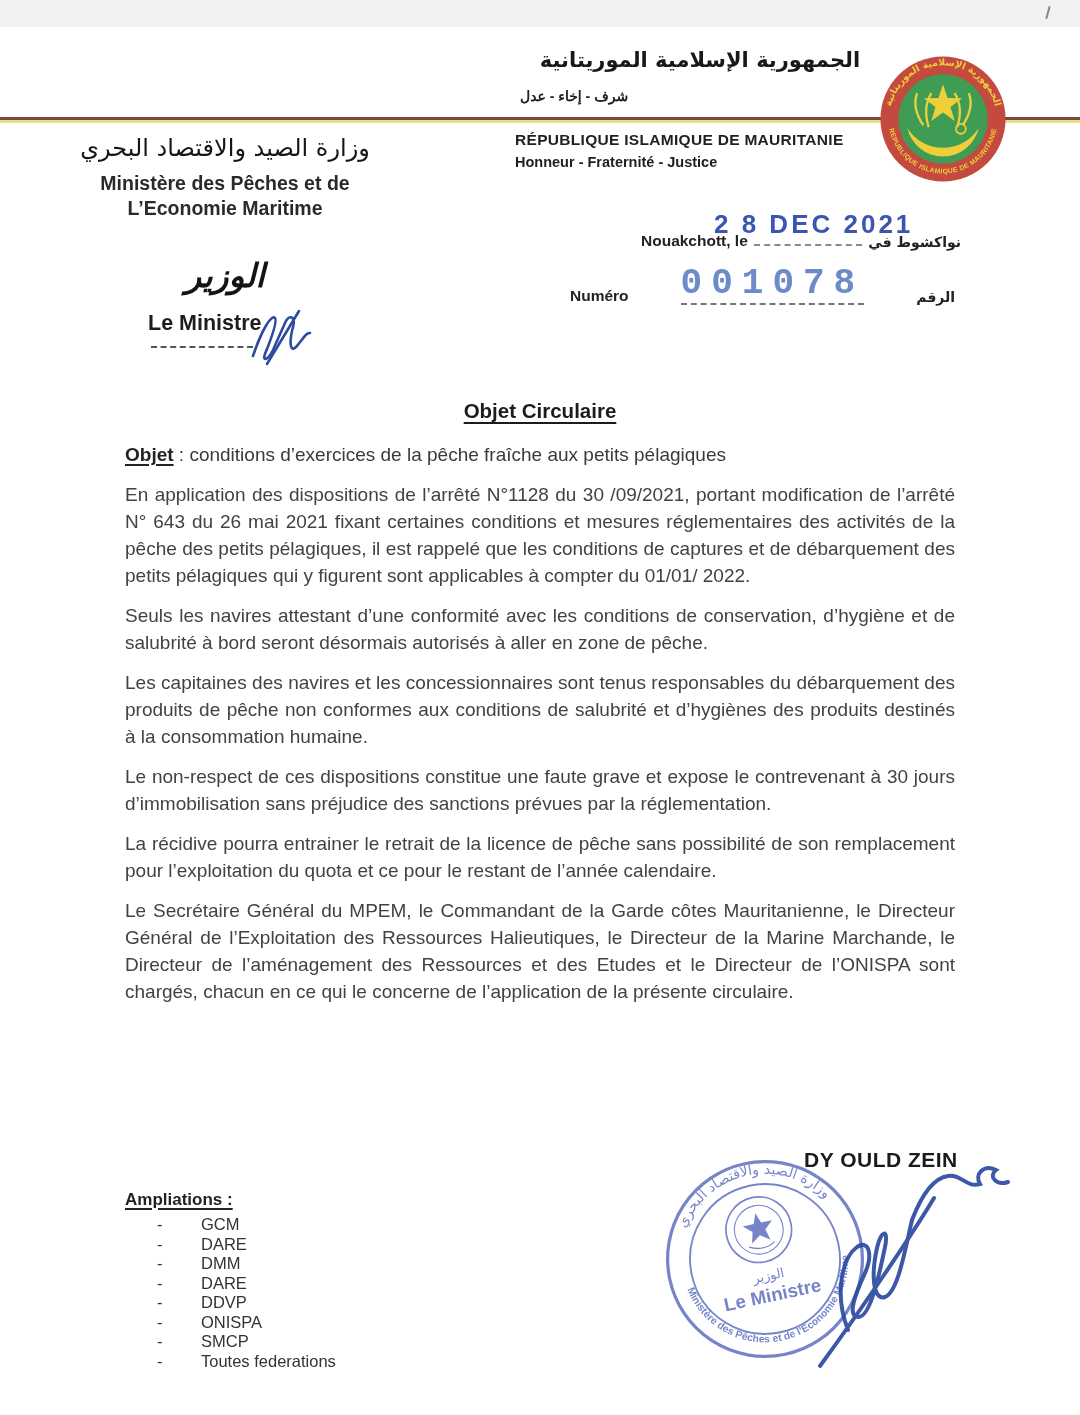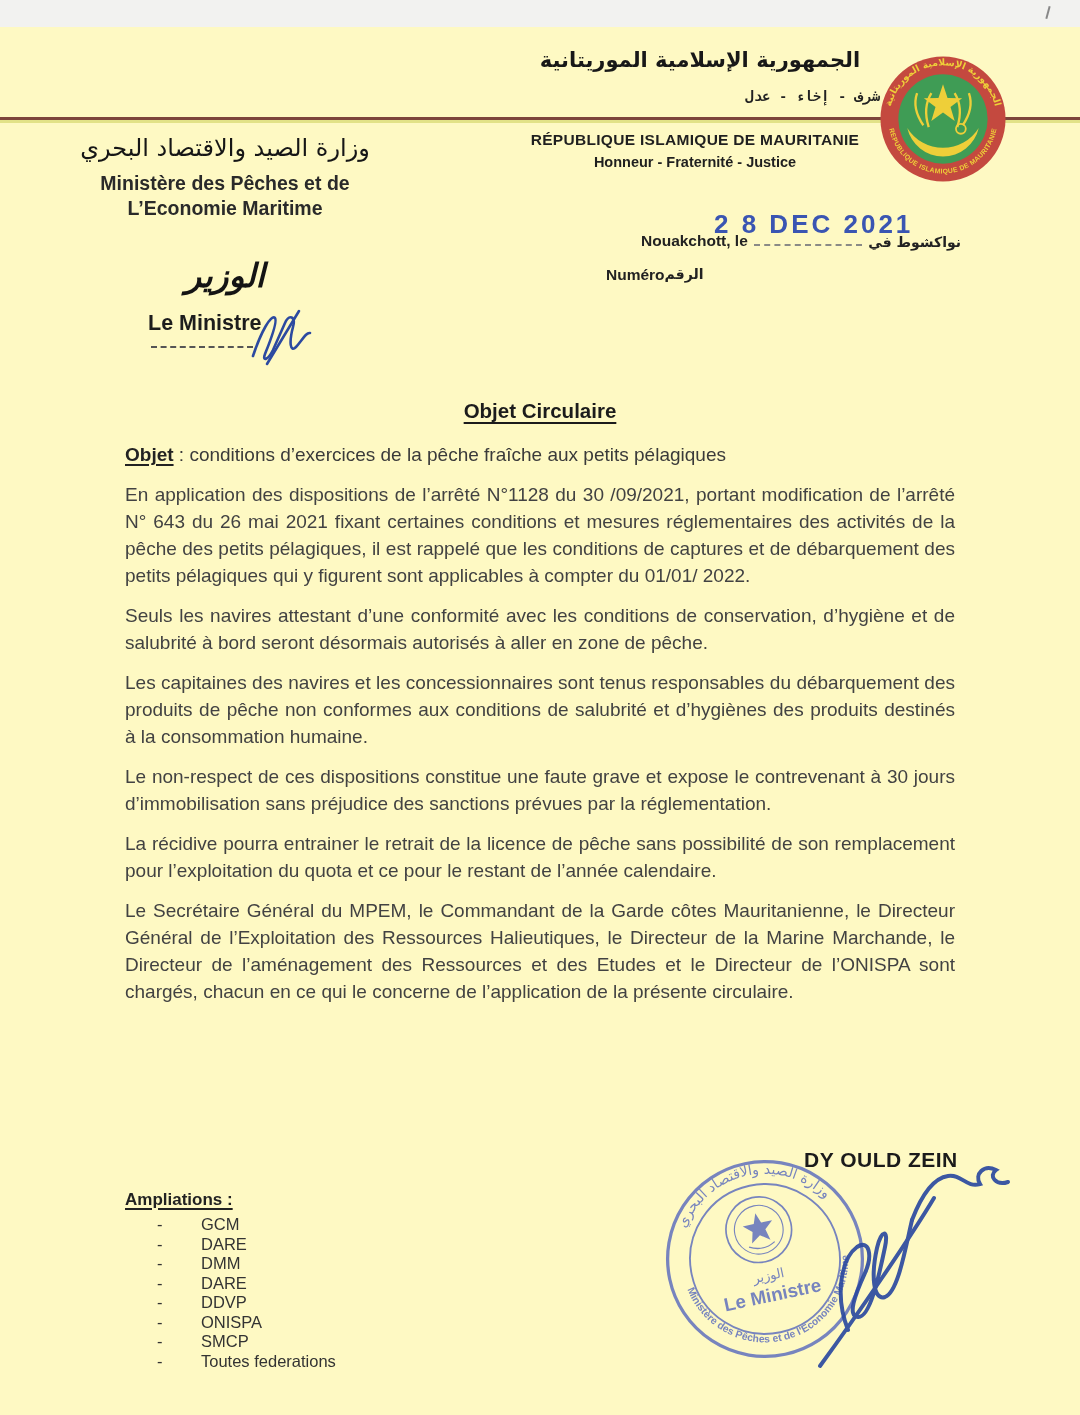--- a/index.html
+++ b/index.html
@@ -5,7 +5,7 @@
   html,body{margin:0;padding:0;background:#e8e8e8;}
   .page{
     position:relative; width:1080px; height:1415px; margin:0 auto;
-    background:#fef9c3; overflow:hidden;
+    background:#ffffff; overflow:hidden;
     font-family:"Liberation Sans","DejaVu Sans",sans-serif; color:#3f3f3f;
   }
   .top-strip{position:absolute;top:0;left:0;width:1080px;height:27px;background:#f2f2f0;}

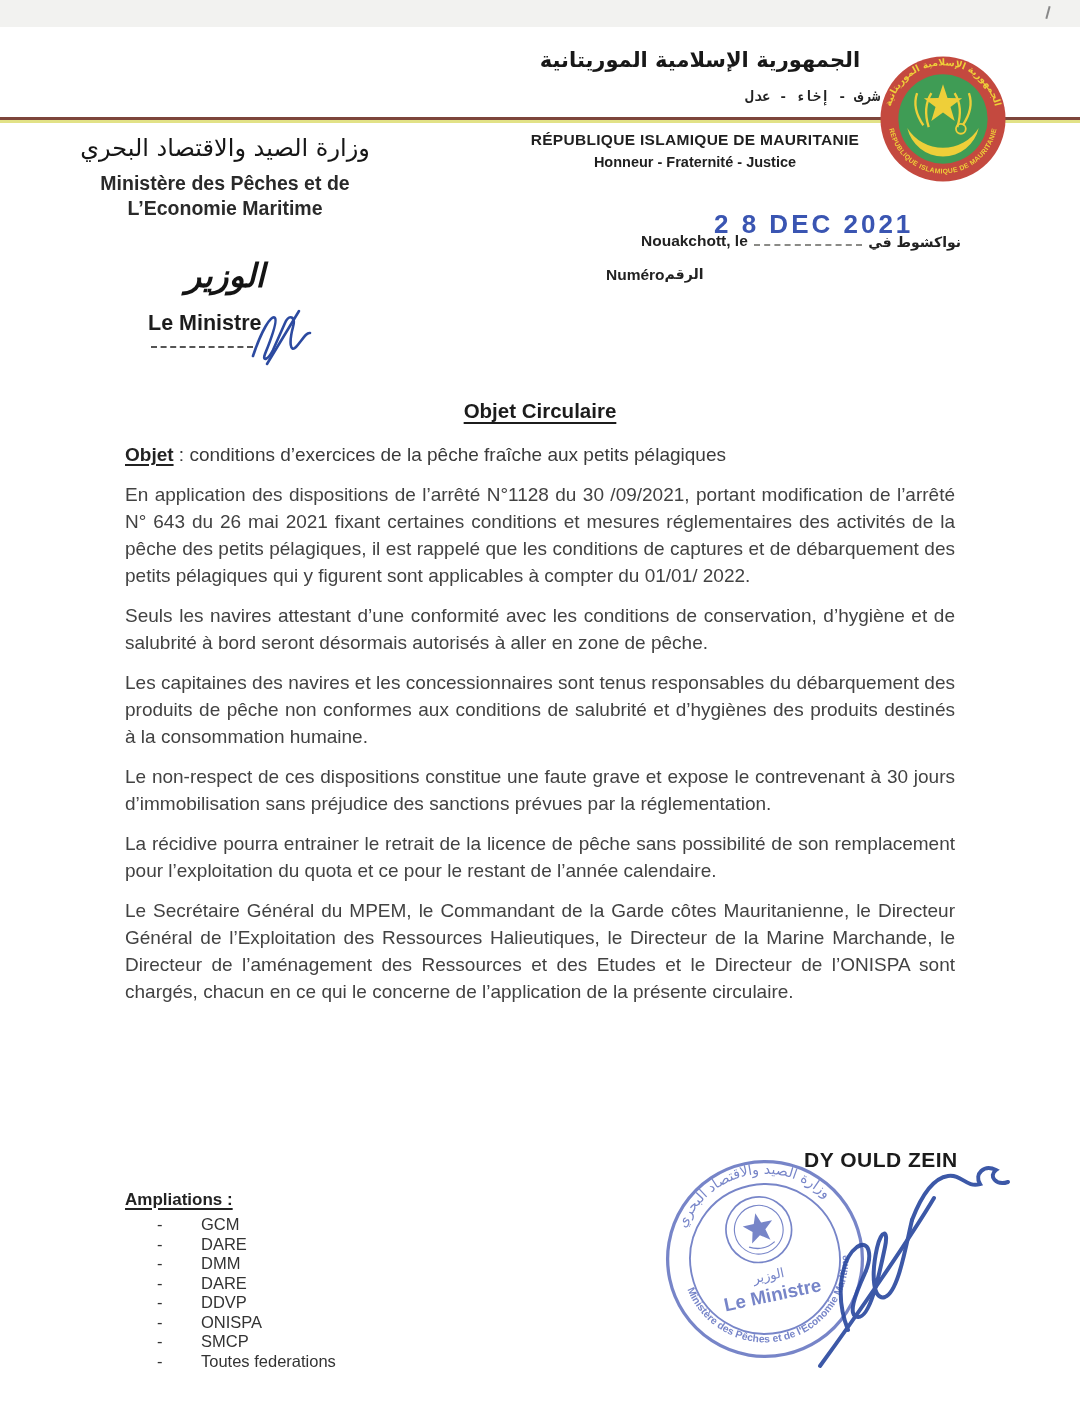--- a/index.html
+++ b/index.html
@@ -14,8 +14,8 @@
   
   .ar-title{position:absolute;top:48px;left:520px;width:360px;text-align:center;
     direction:rtl;font-family:"DejaVu Sans",sans-serif;font-weight:bold;font-size:21px;color:#181818;}
-  .ar-motto{position:absolute;top:88px;left:520px;width:360px;text-align:right;
-    direction:rtl;font-family:Liberation Mono, monospace;font-weight:bold;font-size:14px;color:#222;}
+  .ar-motto{position:absolute;top:88px;left:520px;width:360px;text-align:left;
+    direction:rtl;font-family:Liberation Sans, sans-serif;font-weight:bold;font-size:14px;color:#222;}
   .band{position:absolute;top:117px;left:0;width:1080px;}
   .band-r{height:3px;background:#7d453b;}
   .band-y{height:3px;background:#e2e287;}

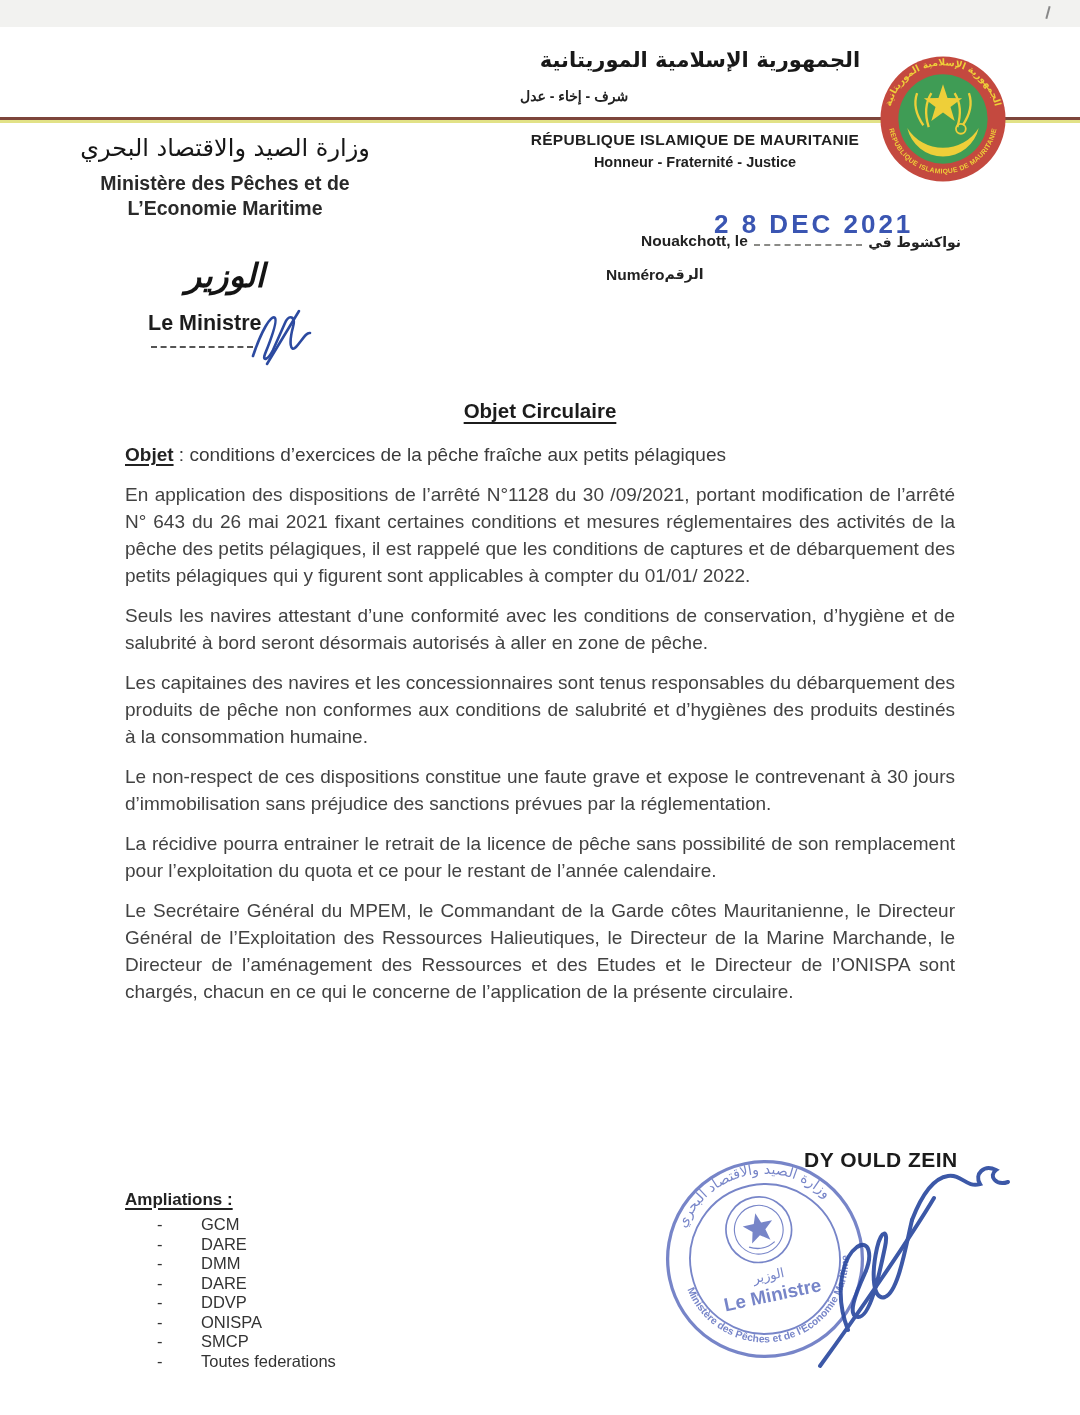--- a/index.html
+++ b/index.html
@@ -25,7 +25,7 @@
   .min-ar{direction:rtl;font-family:"DejaVu Sans",sans-serif;font-size:24px;color:#161616;}
   .min-fr{margin-top:9px;font-size:19.5px;font-weight:bold;line-height:1.3;color:#2a2a2a;}
 
-  .rep-block{position:absolute;top:131px;left:515px;width:360px;text-align:center;color:#1f1f1f;}
+  .rep-block{position:absolute;top:131px;left:515px;width:360px;text-align:left;color:#1f1f1f;}
   .rep-title{font-size:15.5px;font-weight:bold;letter-spacing:.3px;}
   .rep-motto{margin-top:5px;font-size:14.5px;font-weight:bold;}
 

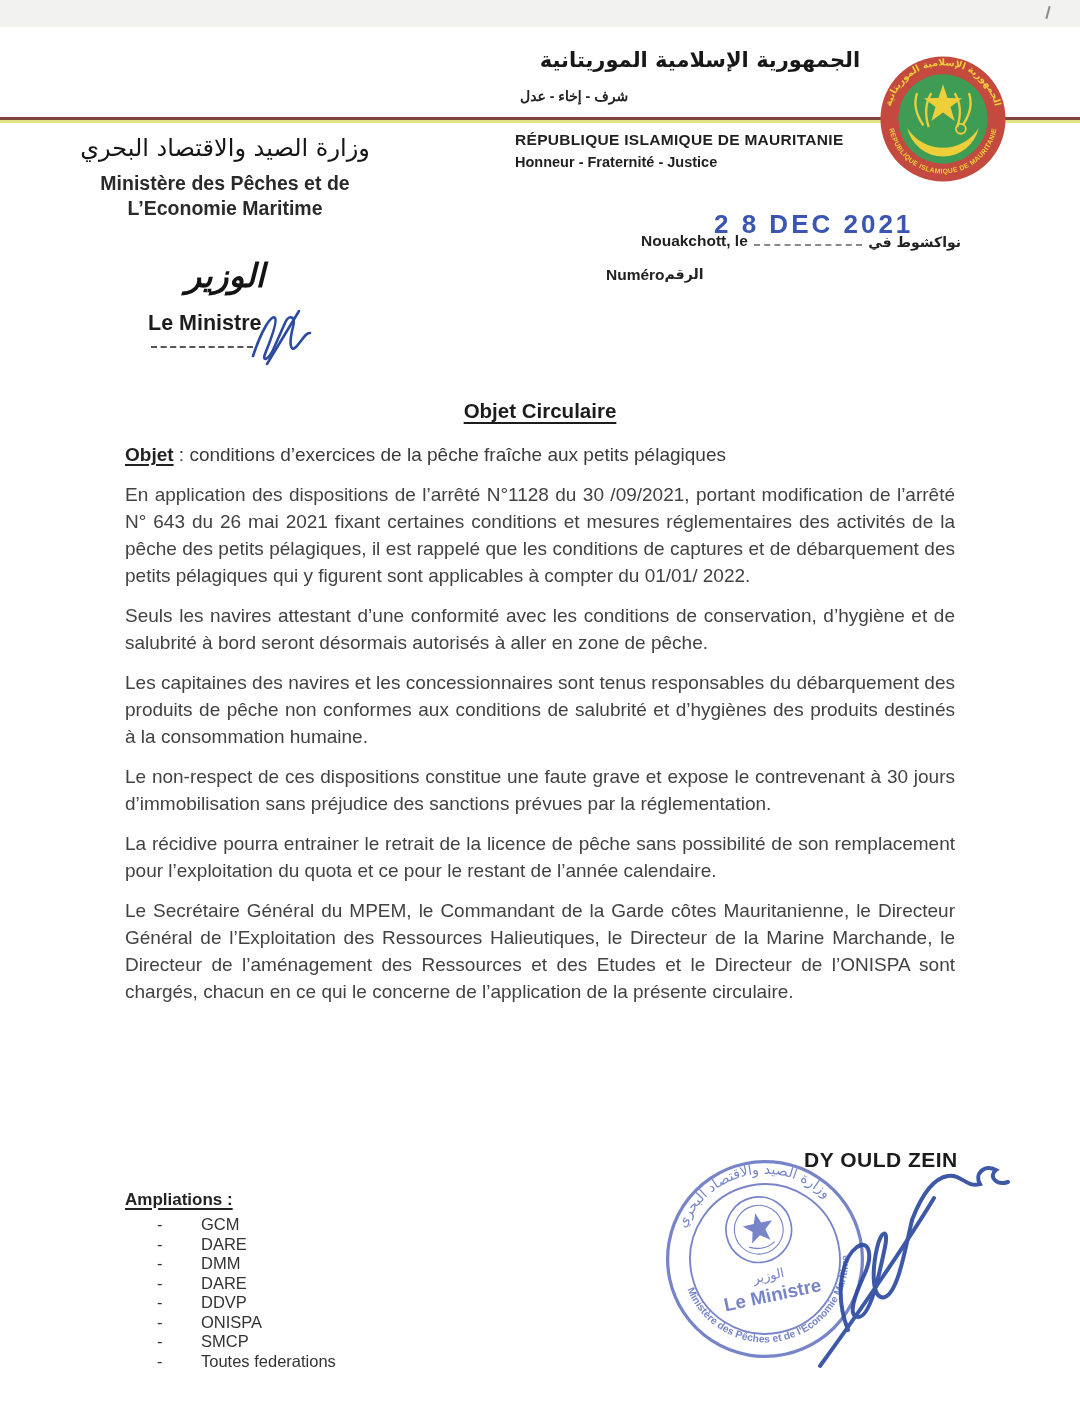--- a/index.html
+++ b/index.html
@@ -37,8 +37,8 @@
   .fill-line{flex:1;border-bottom:2px dashed #8a8a86;margin:0 6px 4px;height:12px;}
   .lbl-ar{direction:rtl;font-family:"DejaVu Sans",sans-serif;font-size:14px;font-weight:bold;}
 
-  .num-row{position:absolute;top:266px;left:606px;width:322px;display:flex;
-    font-size:15.5px;font-weight:bold;color:#222;}
+  .num-row{position:absolute;top:266px;left:570px;width:322px;display:flex;align-items:flex-end;
+    font-size:15.5px;font-weight:bold;color:#222;gap:44px;}
   .num-value{flex:1;text-align:center;font-family:"Liberation Mono","DejaVu Sans Mono",monospace;
     font-size:36px;font-weight:bold;color:#6d8bc9;letter-spacing:9px;line-height:1;
     border-bottom:2px dashed #77776f;padding-bottom:1px;margin:0 8px;}

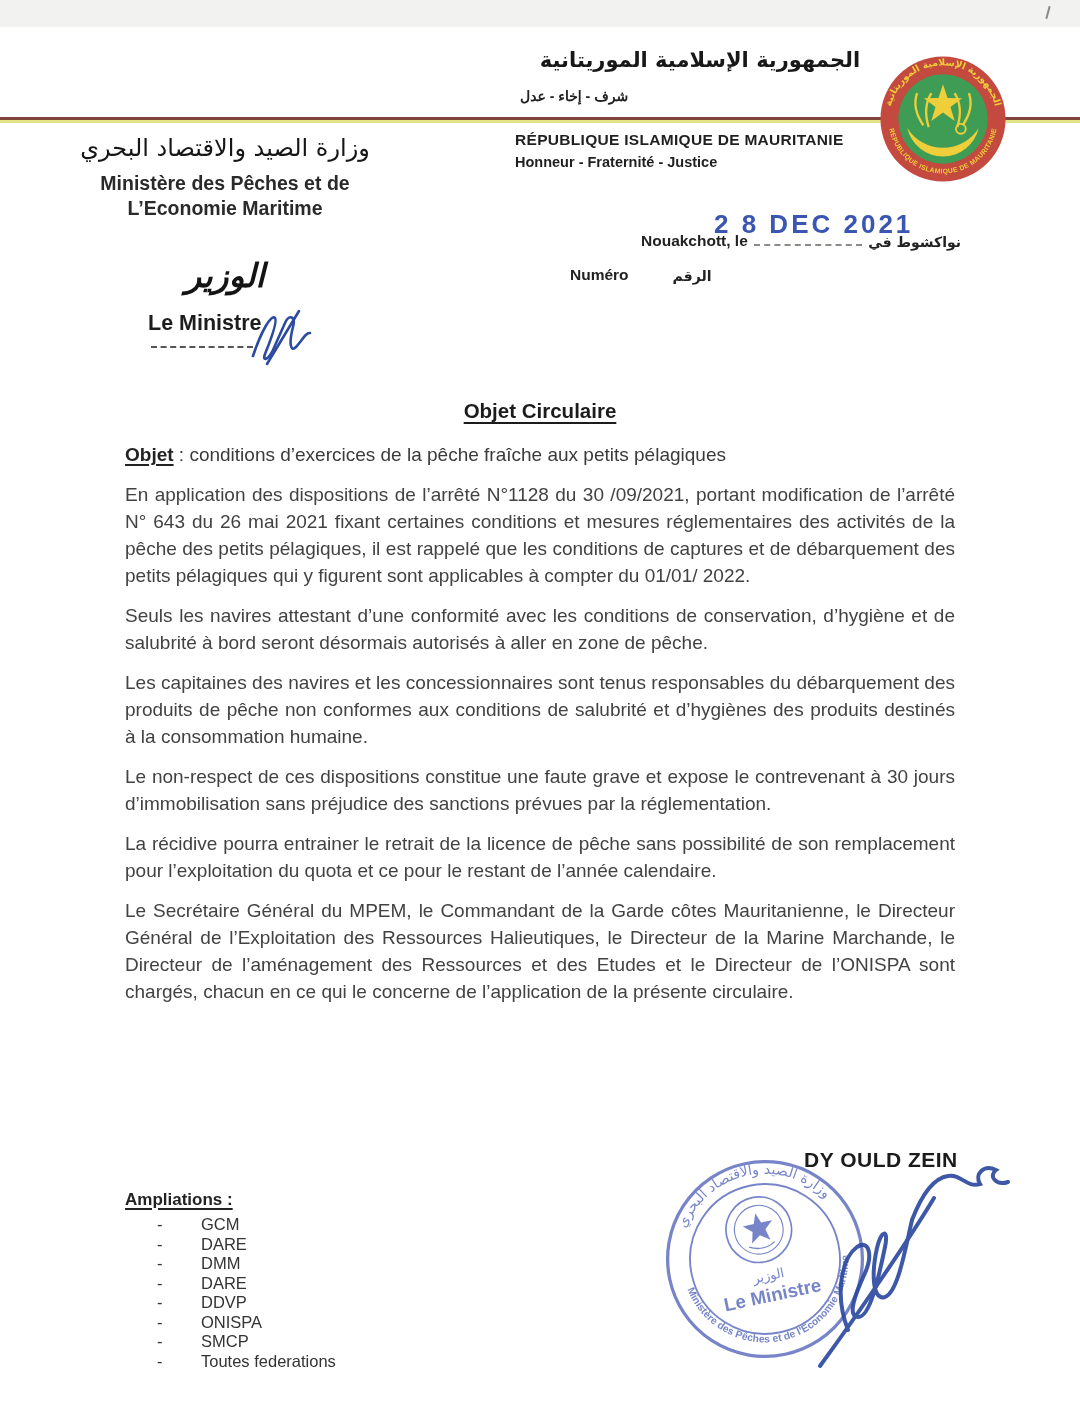--- a/index.html
+++ b/index.html
@@ -129,6 +129,7 @@
   </div>
   <div class="num-row">
     <span>Numéro</span>
+    <span class="num-value">001078</span>
     <span class="lbl-ar">الرقم</span>
   </div>
 

